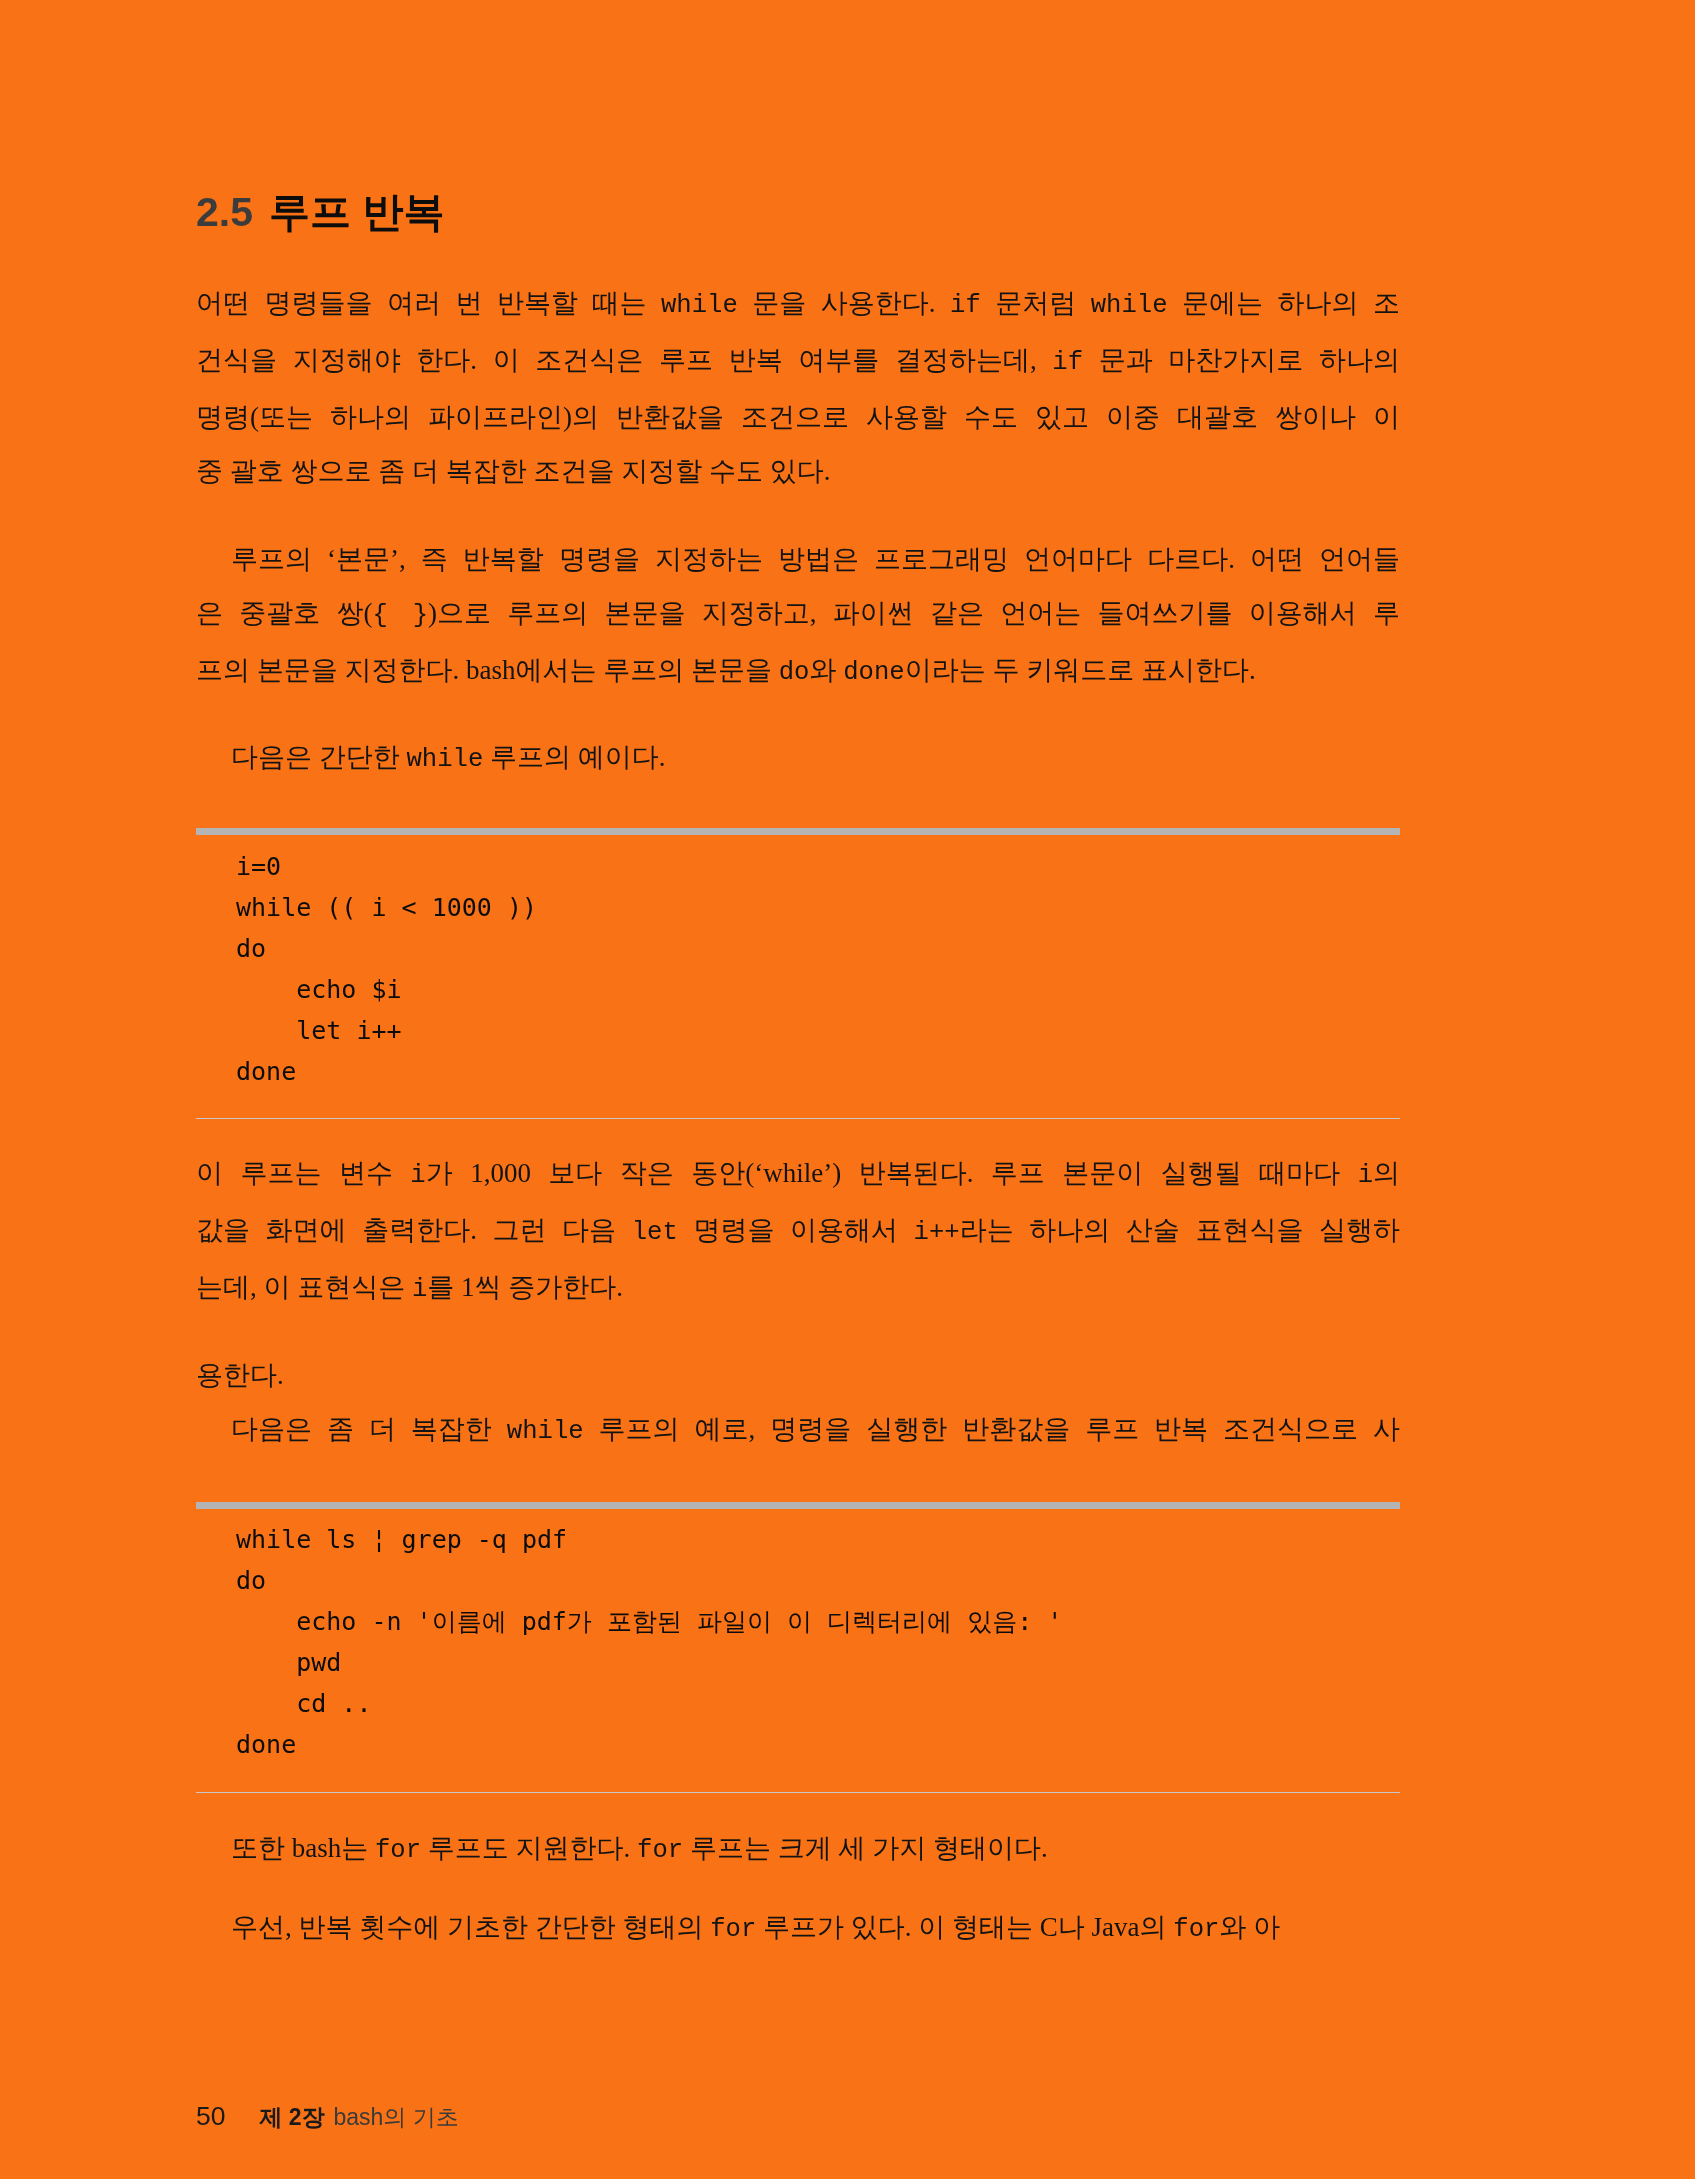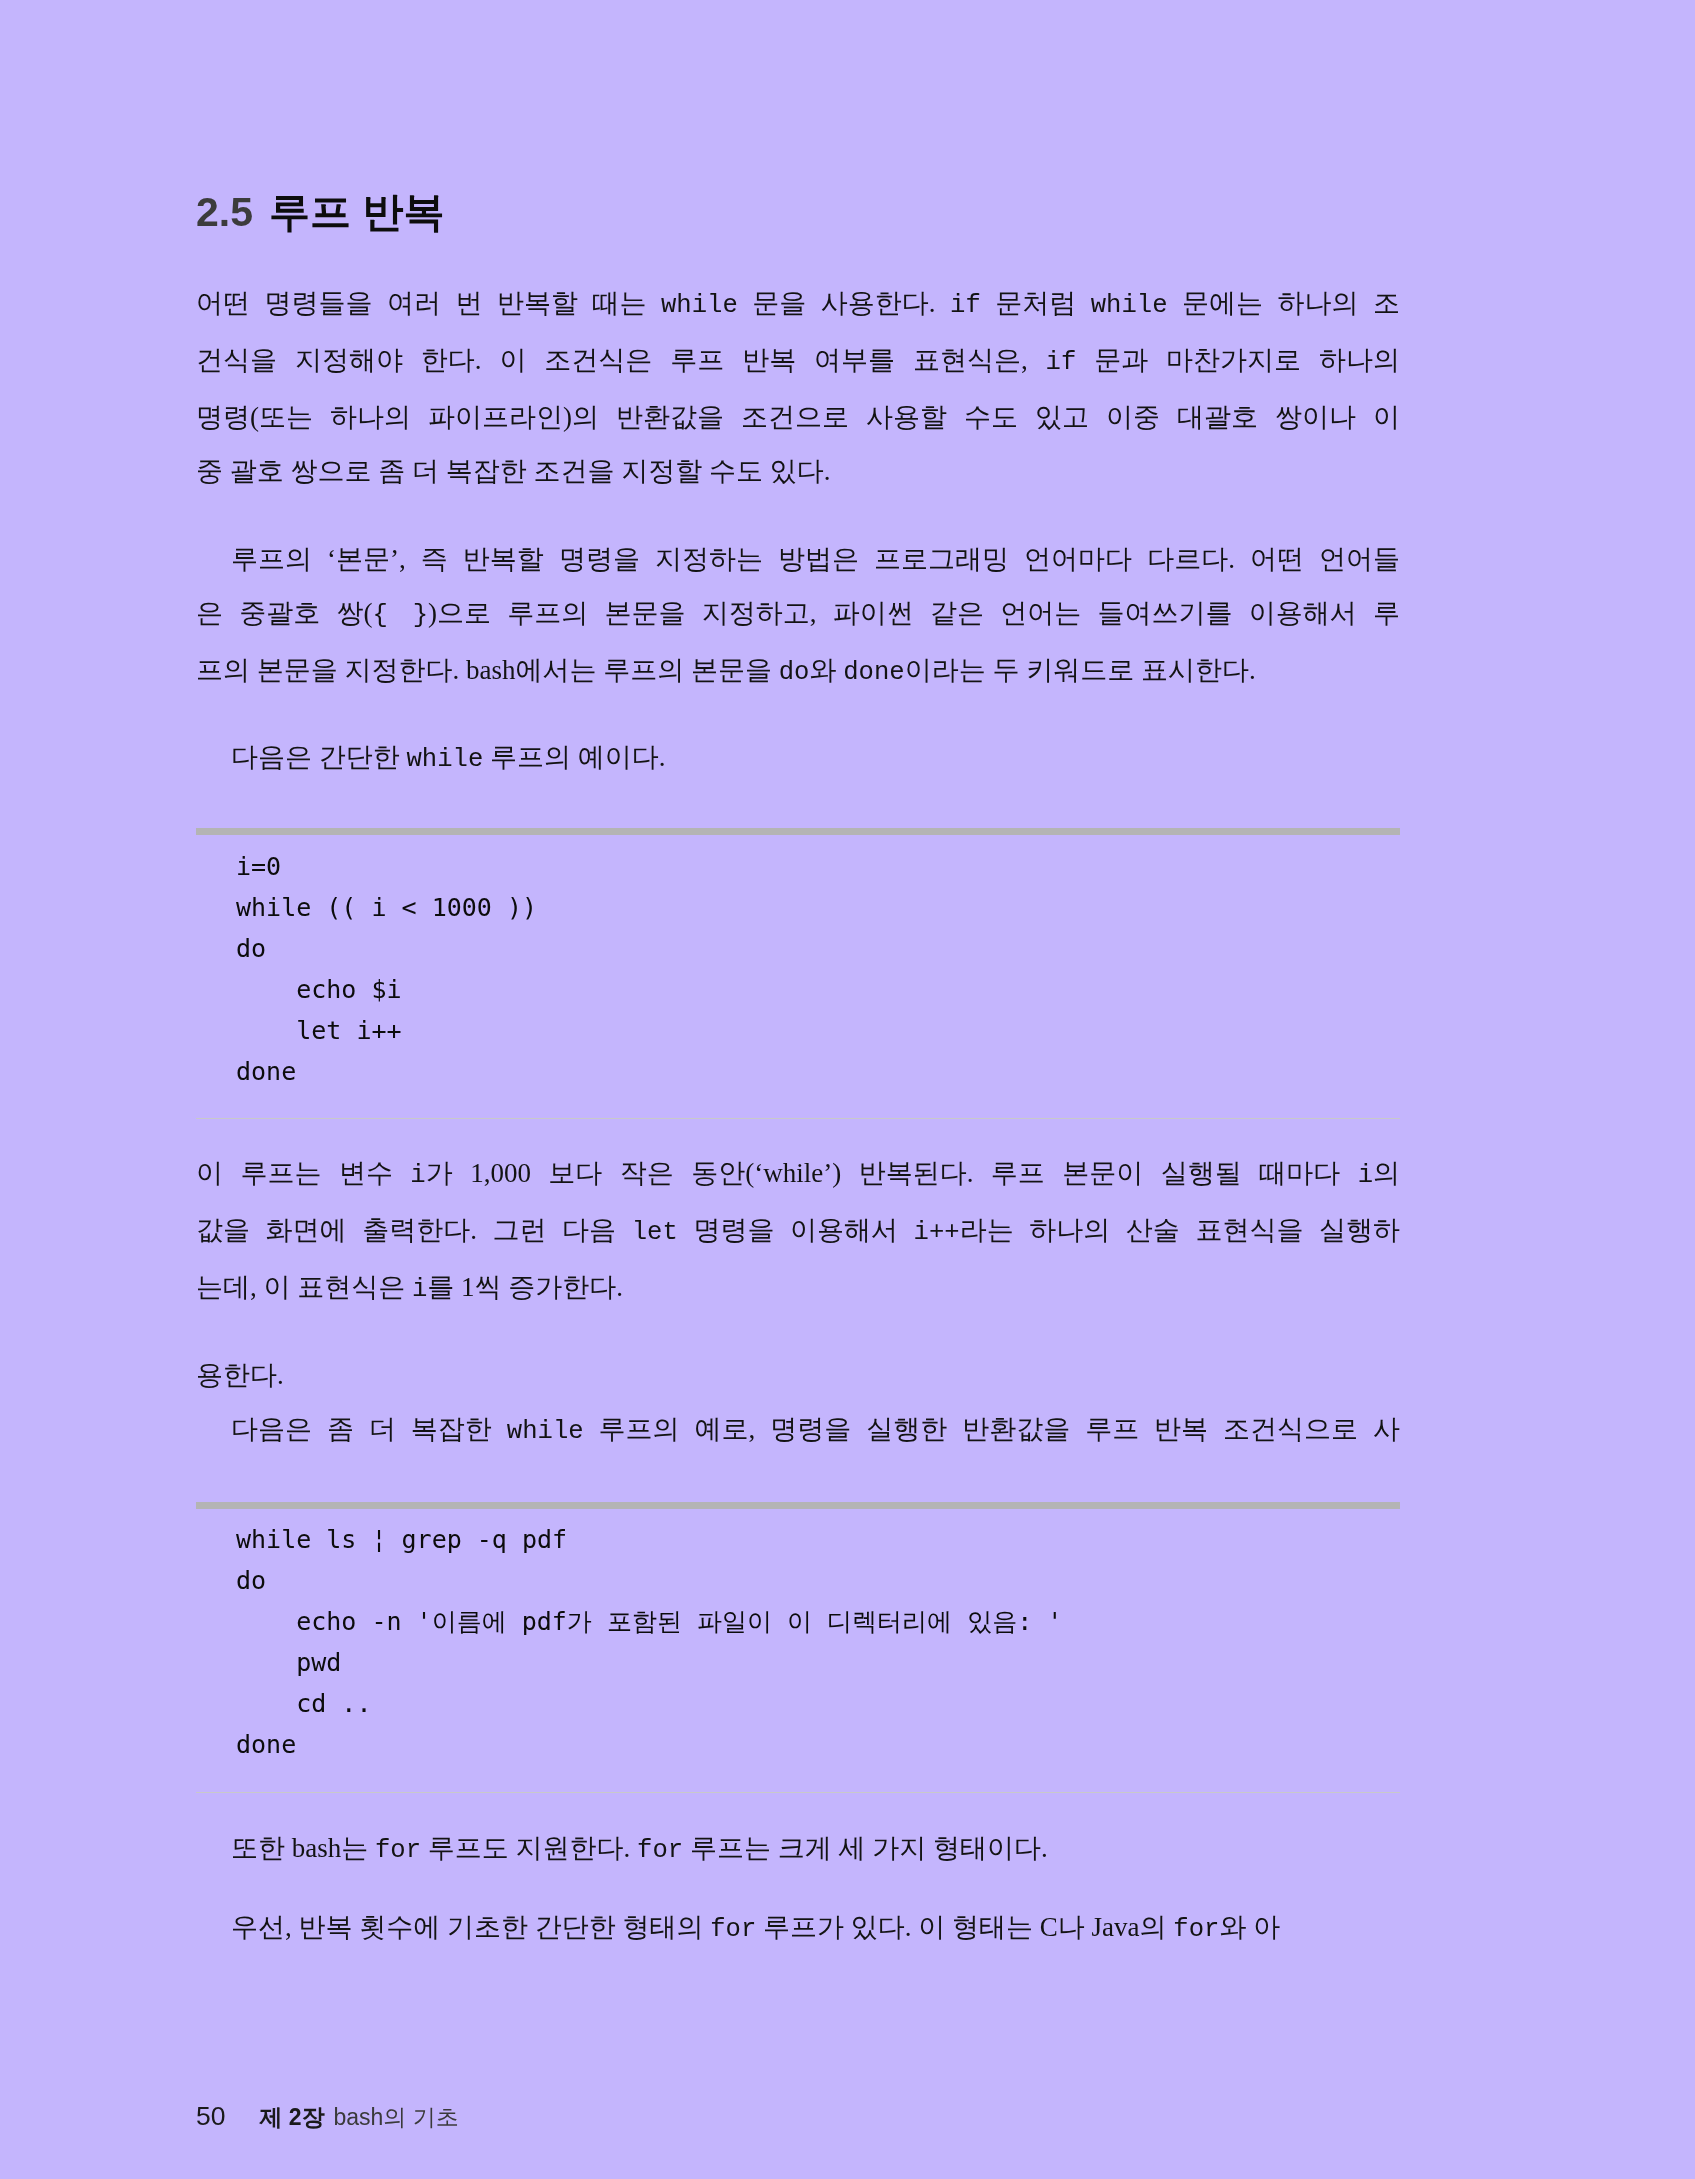--- a/index.html
+++ b/index.html
@@ -6,7 +6,7 @@
   .page{
     position:relative;
     width:1696px;height:2179px;
-    background:#c4b5fd;
+    background:#f97316;
     box-sizing:border-box;
     padding:188px 296px 0 196px;
     font-family:"Liberation Serif","DejaVu Serif",serif;

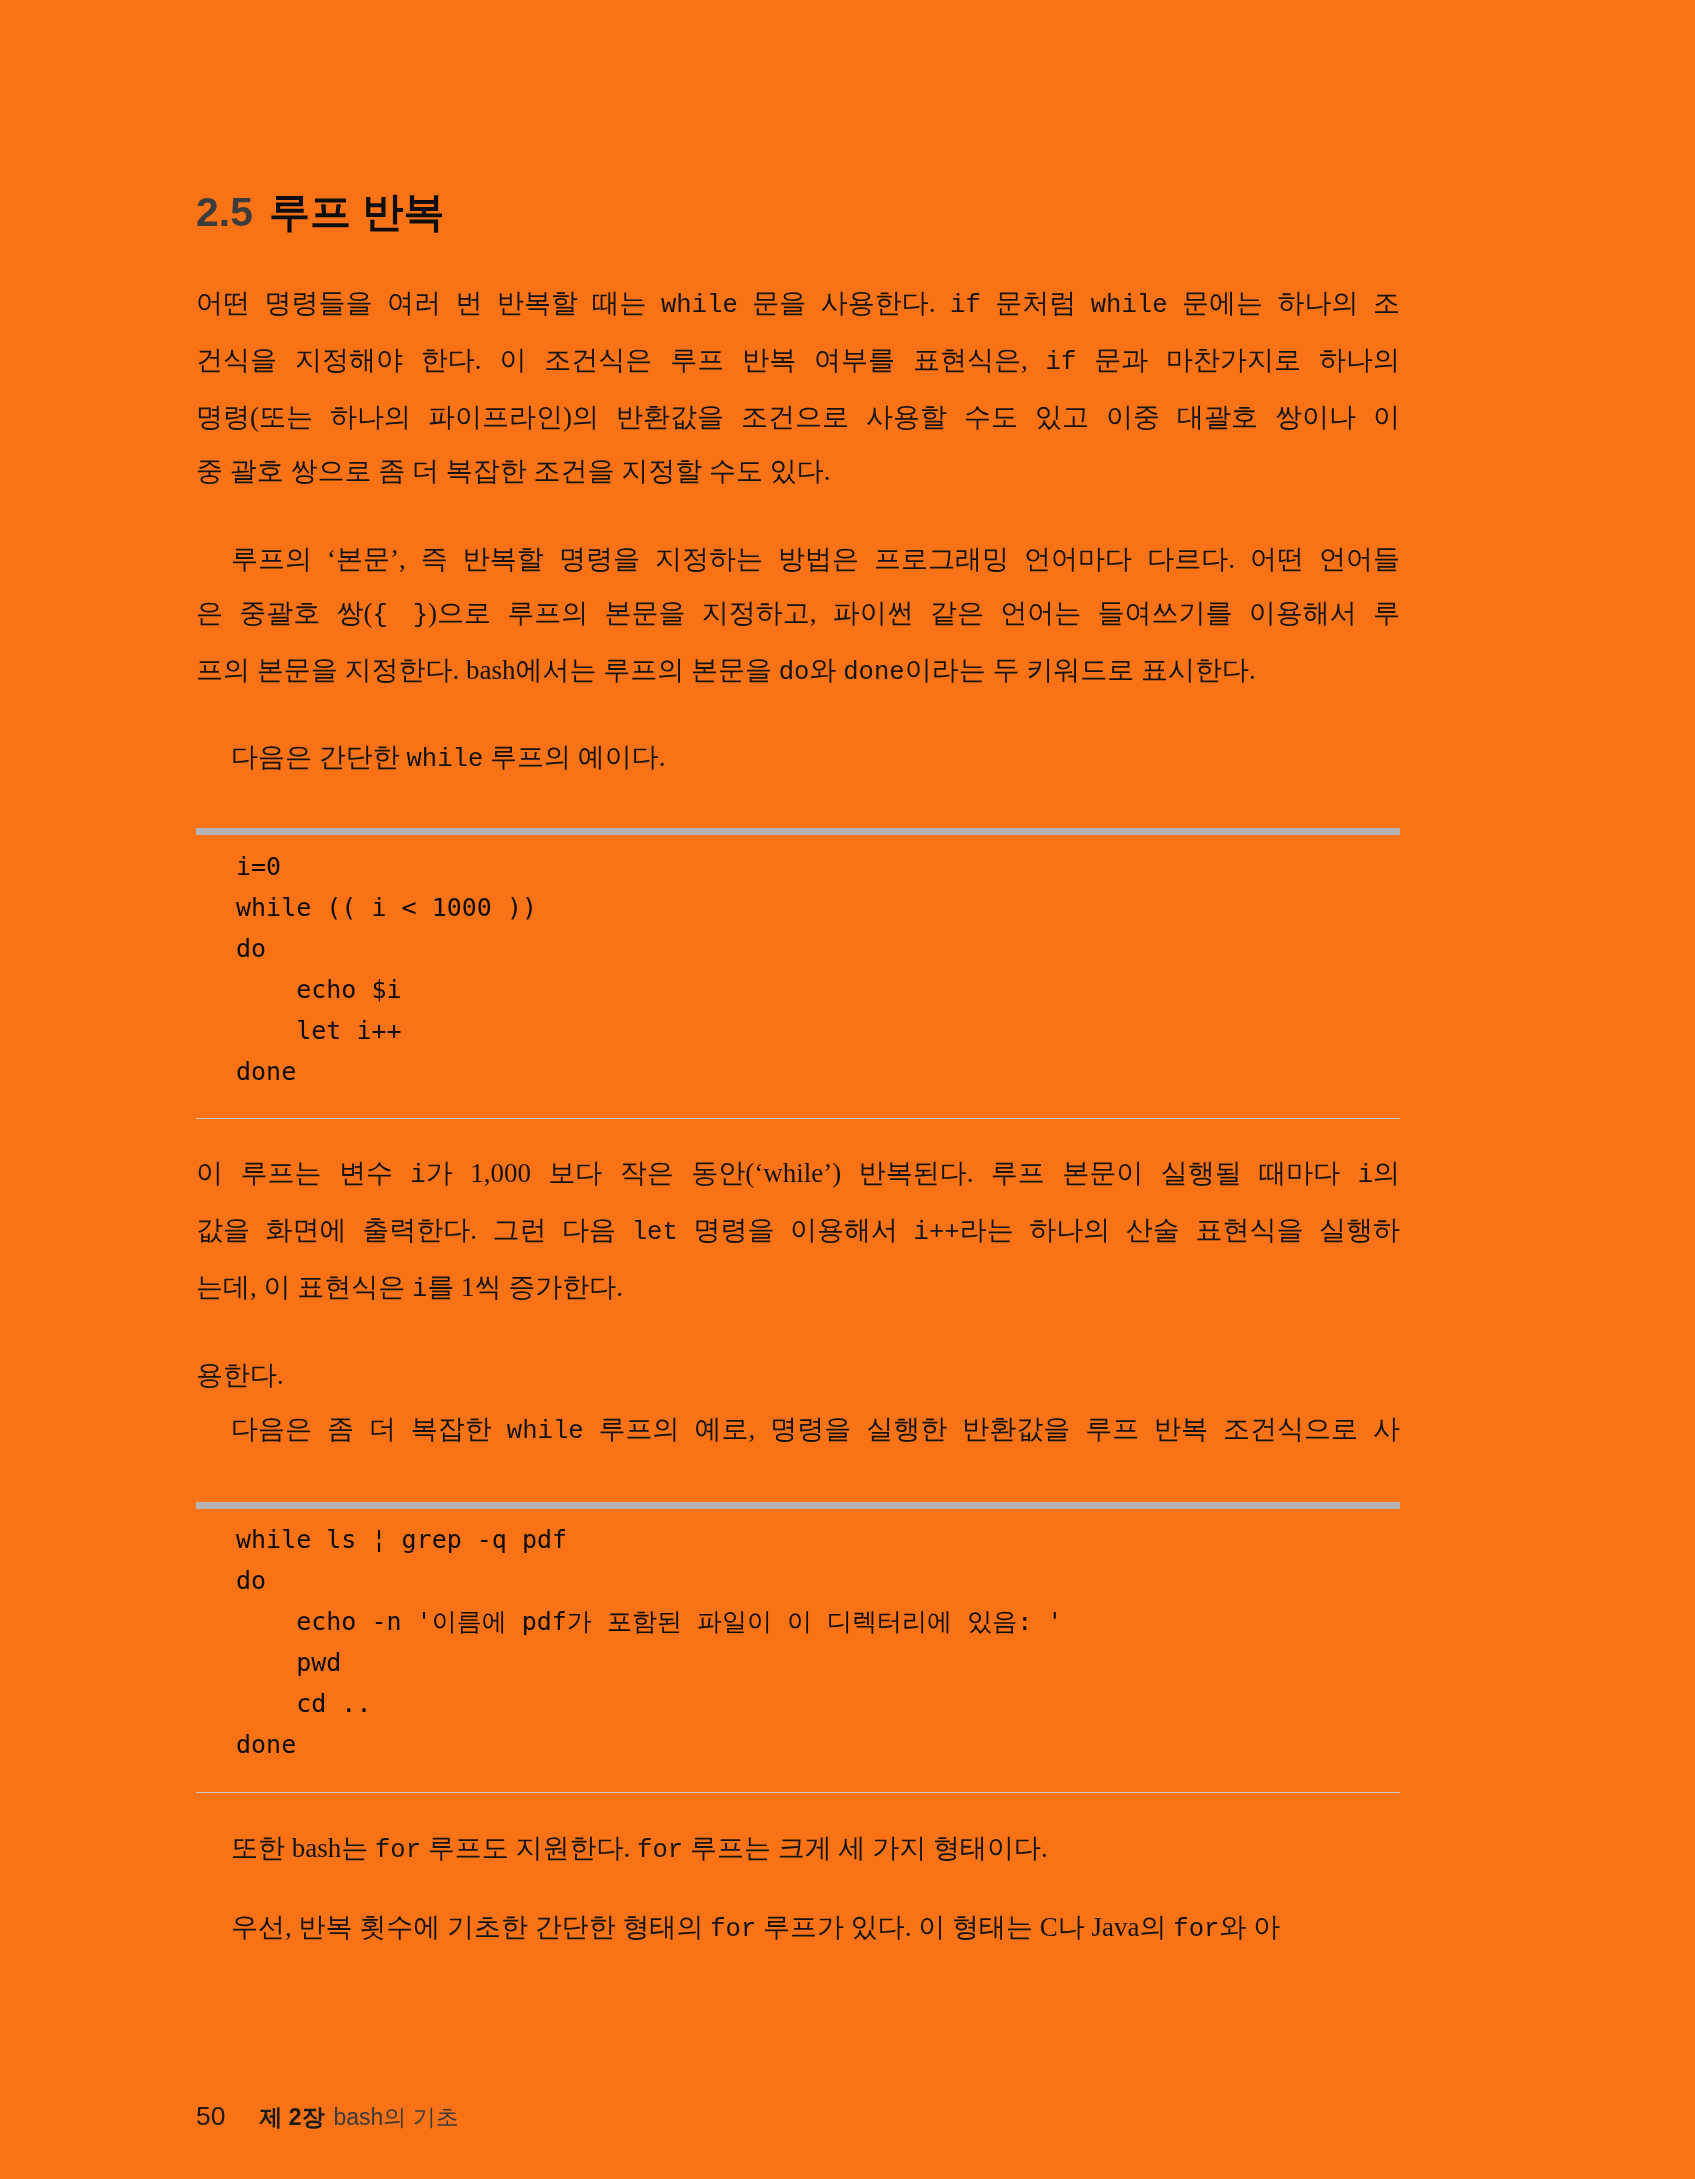--- a/index.html
+++ b/index.html
@@ -87,7 +87,7 @@
   <div id="content">
       <div class="para mt-p1">
         <div class="tl"><span>어떤 명령들을 여러 번 반복할 때는 </span><span class="code">while</span><span> 문을 사용한다. </span><span class="code">if</span><span> 문처럼 </span><span class="code">while</span><span> 문에는 하나의 조</span></div>
-        <div class="tl"><span>건식을 지정해야 한다. 이 조건식은 루프 반복 여부를 표현식은, </span><span class="code">if</span><span> 문과 마찬가지로 하나의</span></div>
+        <div class="tl"><span>건식을 지정해야 한다. 이 조건식은 루프 반복 여부를 결정하는데, </span><span class="code">if</span><span> 문과 마찬가지로 하나의</span></div>
         <div class="tl"><span>명령(또는 하나의 파이프라인)의 반환값을 조건으로 사용할 수도 있고 이중 대괄호 쌍이나 이</span></div>
         <div class="tl last"><span>중 괄호 쌍으로 좀 더 복잡한 조건을 지정할 수도 있다.</span></div>
       </div>

